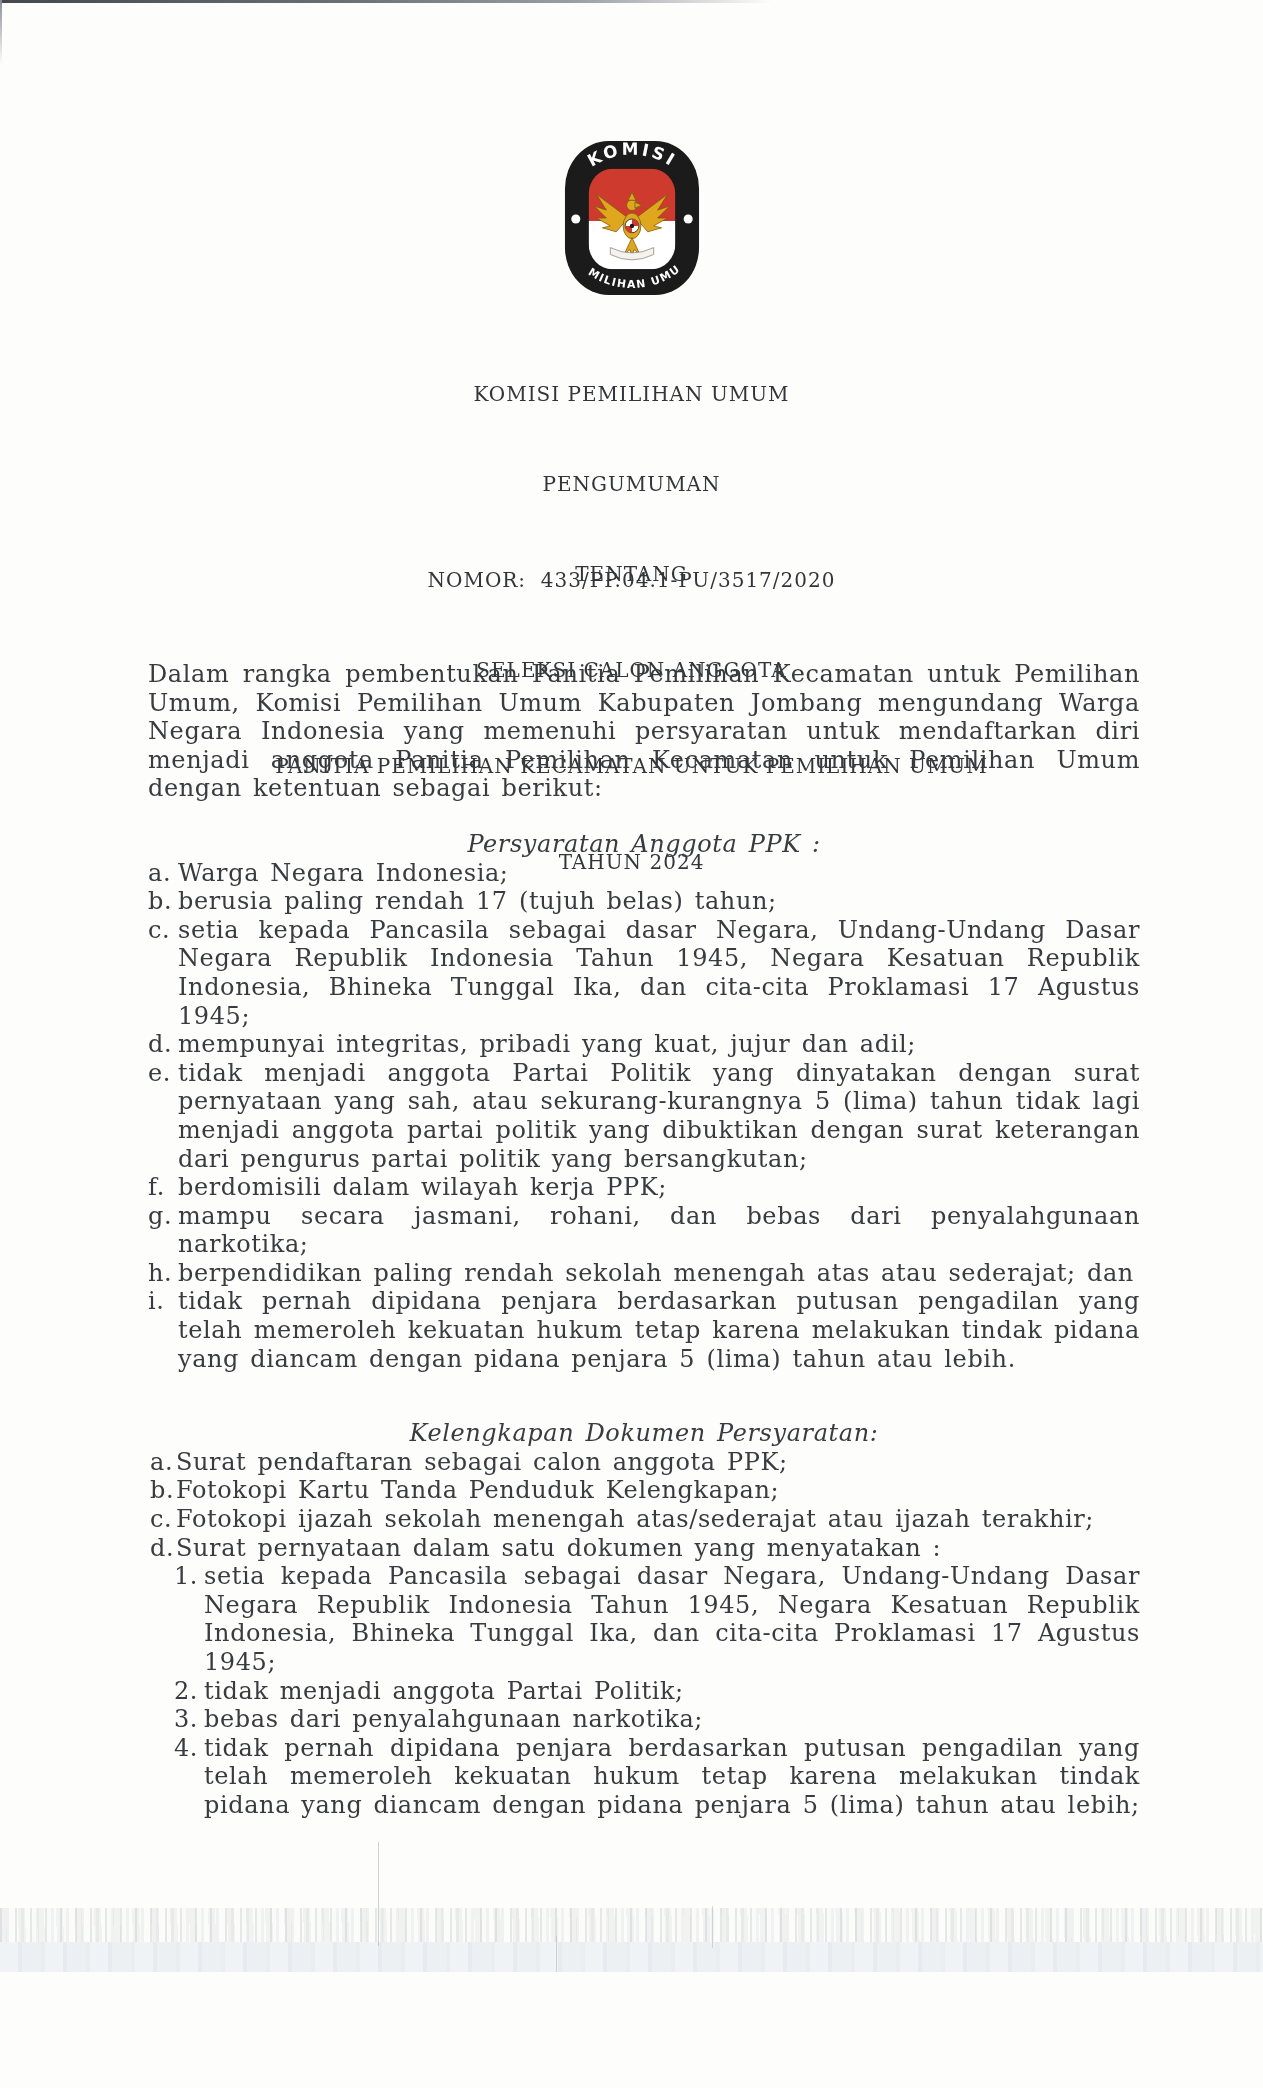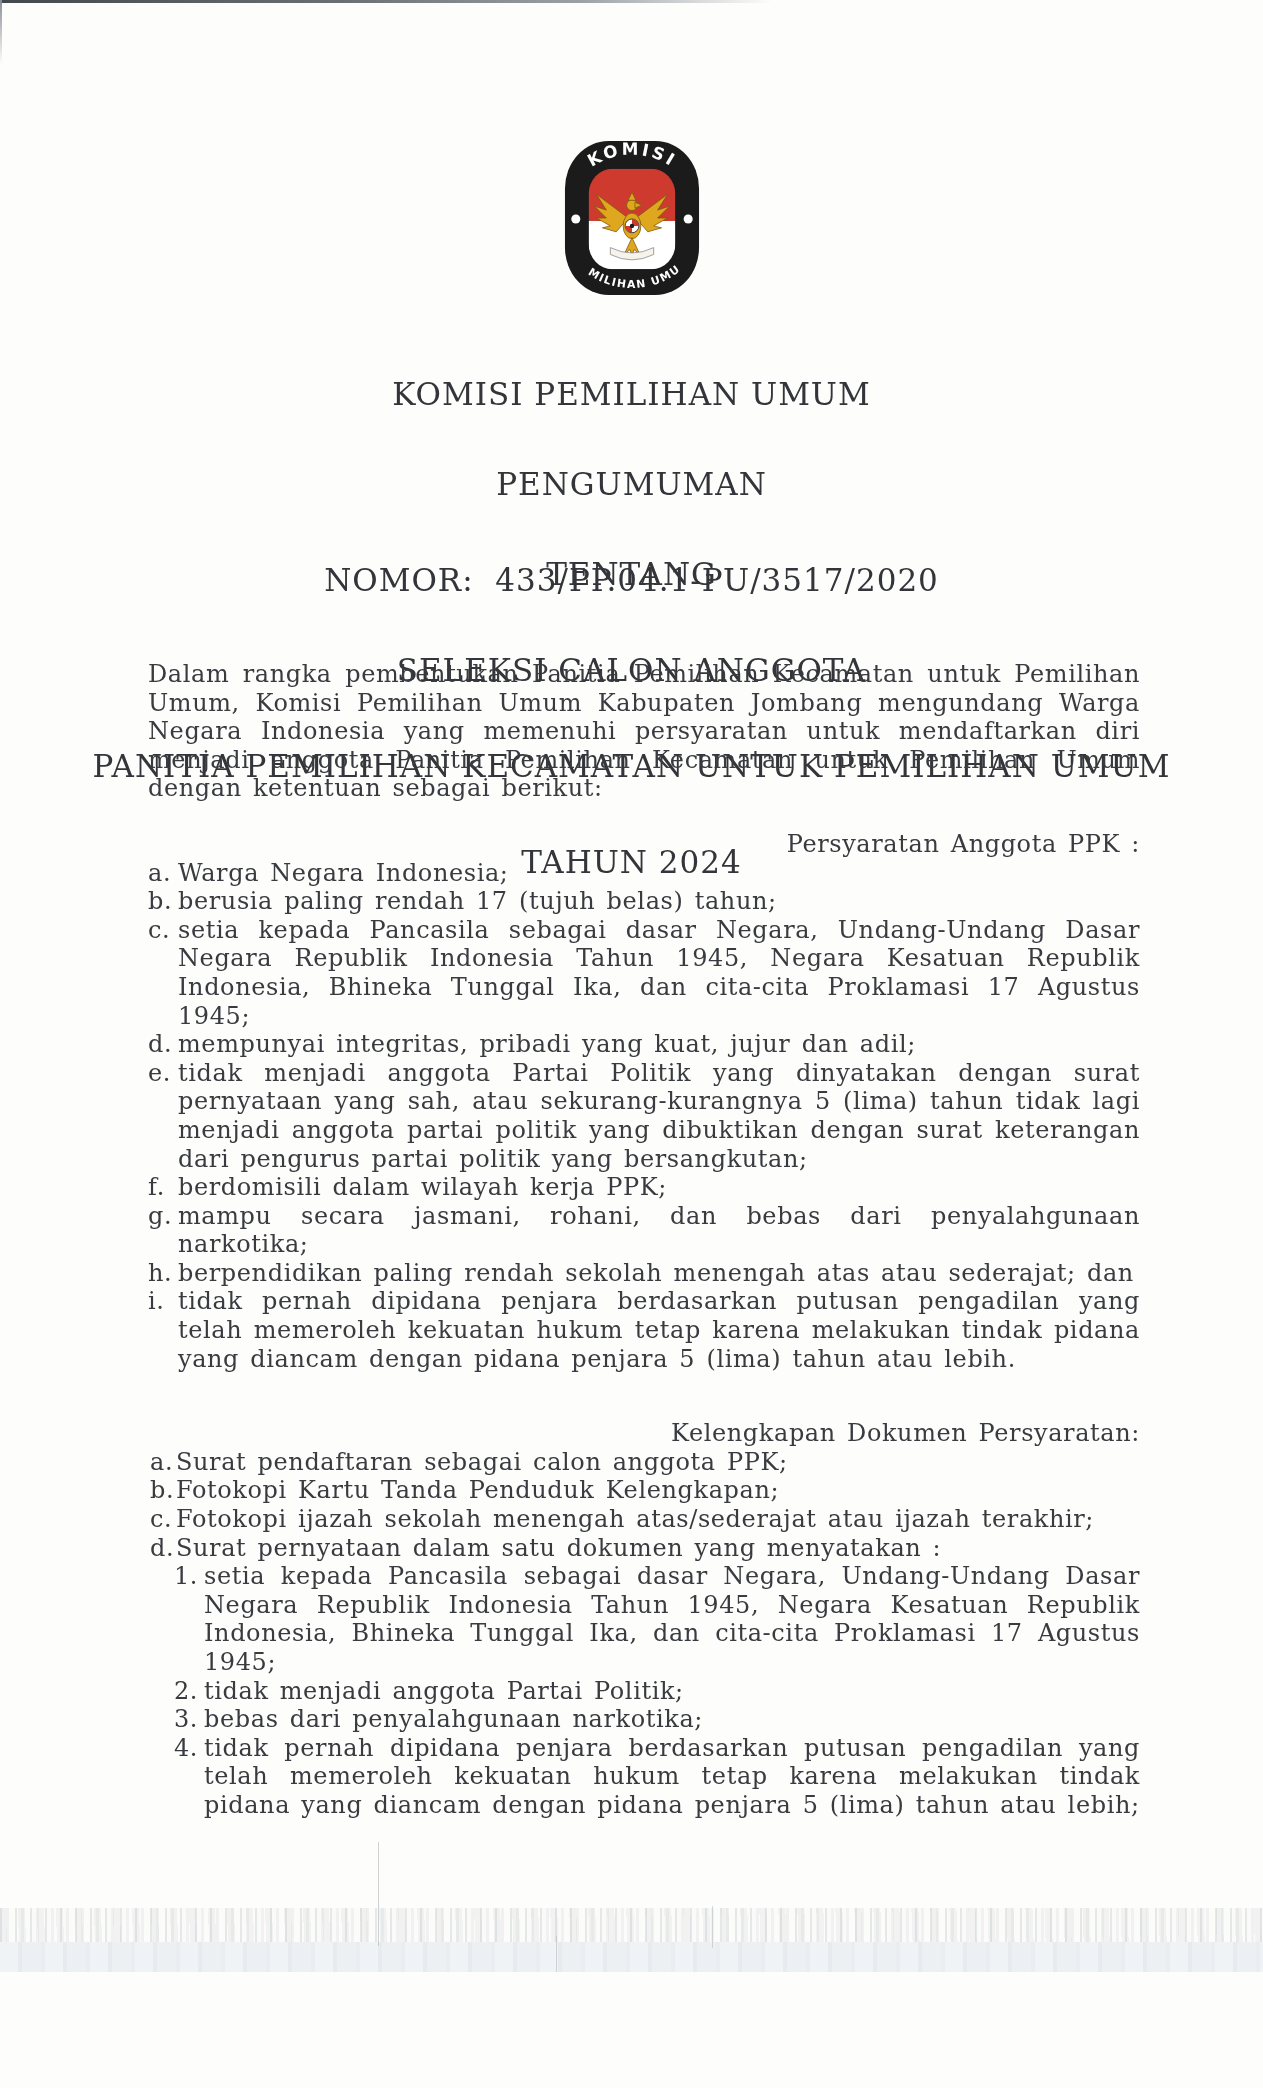--- a/index.html
+++ b/index.html
@@ -33,7 +33,7 @@
 
   
   .center-block{position:absolute;left:0;width:100%;text-align:center;
-    font-size:31px;line-height:32px;letter-spacing:1px;color:#34353a;white-space:pre-wrap;}
+    font-size:20px;line-height:32px;letter-spacing:1px;color:#34353a;white-space:pre-wrap;}
   .org-block{top:314px;}
   .num-block{top:404px;text-align:center;}
   .tentang-block{top:494px;}

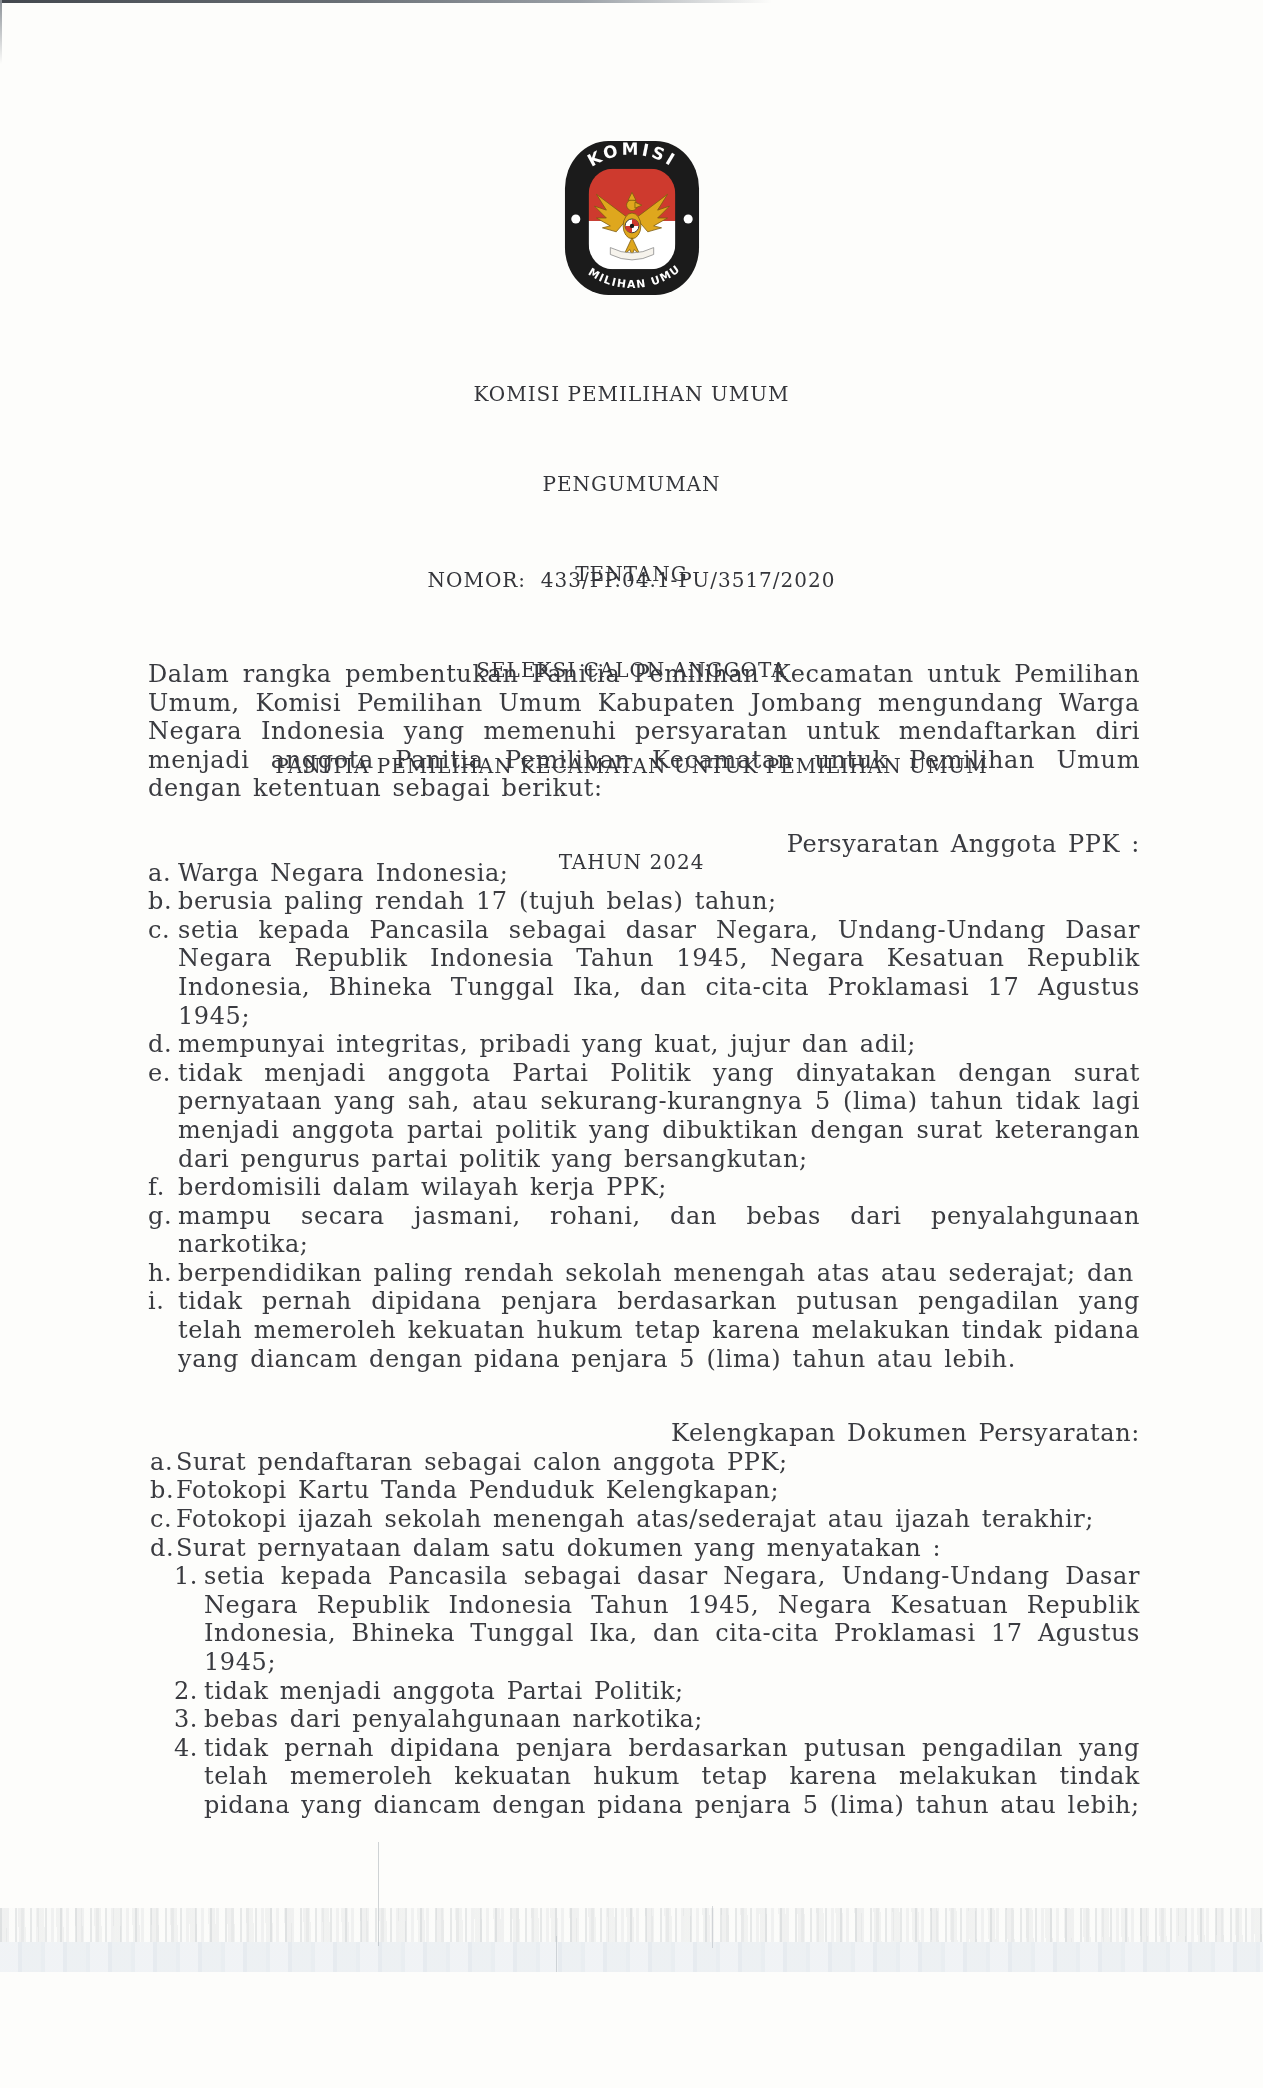--- a/index.html
+++ b/index.html
@@ -43,7 +43,7 @@
     font-size:24px;line-height:28.6px;letter-spacing:.6px;word-spacing:3px;
     text-align:justify;color:#3a3b40;}
   .intro{margin:0;}
-  .sec-heading{margin:27px 0 0 0;text-align:right;}
+  .sec-heading{margin:27px 0 0 0;text-align:center;font-style:italic;}
   .list{margin:0;}
   .li{display:flex;}
   .mk{flex:0 0 30px;}

